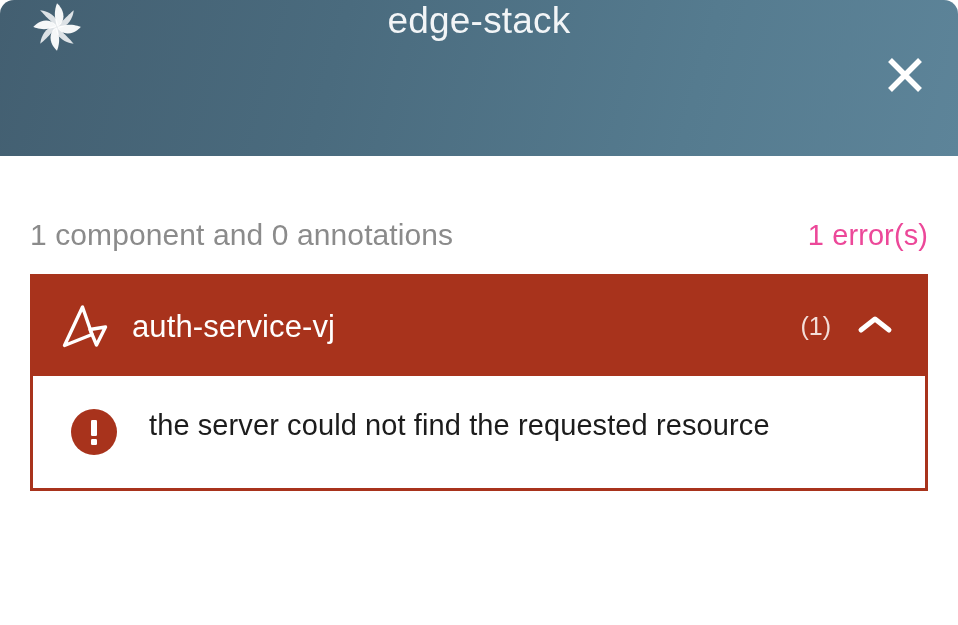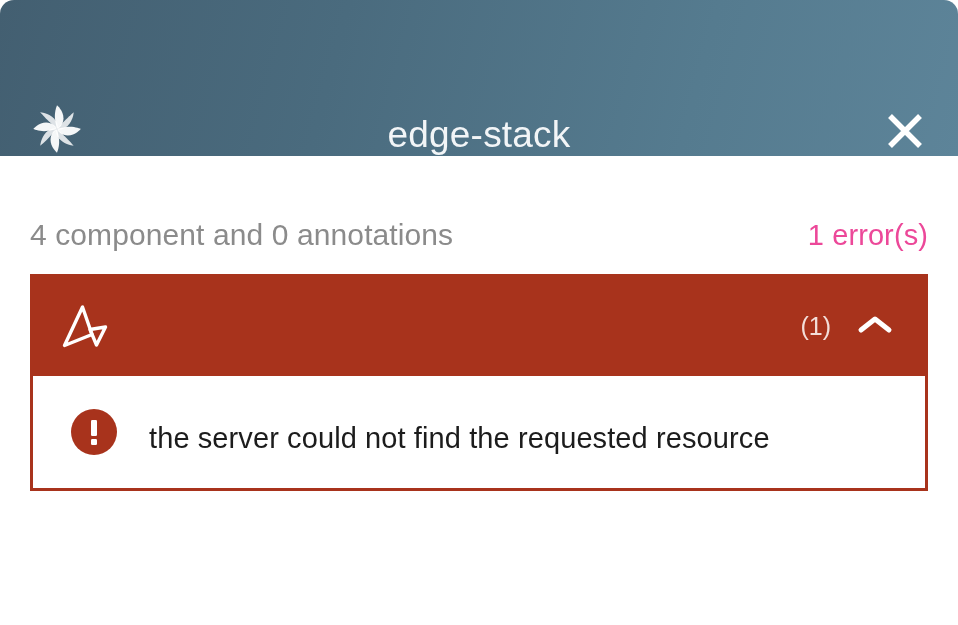--- a/index.html
+++ b/index.html
@@ -32,9 +32,10 @@
     height: 156px;
     background: linear-gradient(105deg, #435f71 0%, #4a6b7e 35%, #557b8f 72%, #5d8499 100%);
     display: flex;
-    align-items: flex-end;
+    align-items: flex-start;
     padding: 0 30px;
     box-sizing: border-box;
+    flex-direction: column;
   }
   .brand-logo {
     width: 54px;

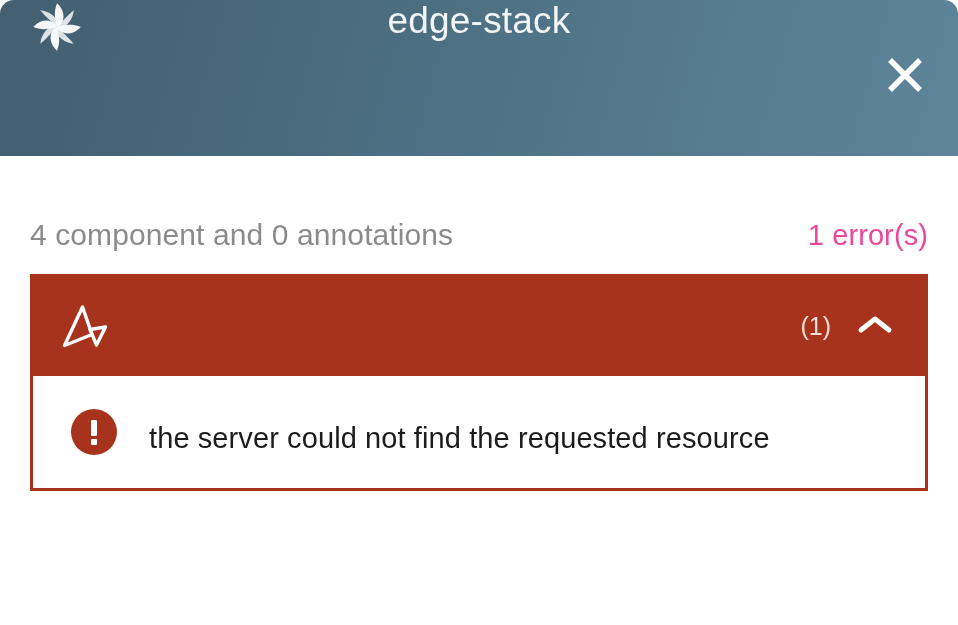--- a/index.html
+++ b/index.html
@@ -199,7 +199,7 @@
   <div class="body">
 
     <div class="summary-row">
-      <span class="summary-text">4 component and 0 annotations</span>
+      <span class="summary-text">1 component and 0 annotations</span>
       <span class="error-count">1 error(s)</span>
     </div>
 

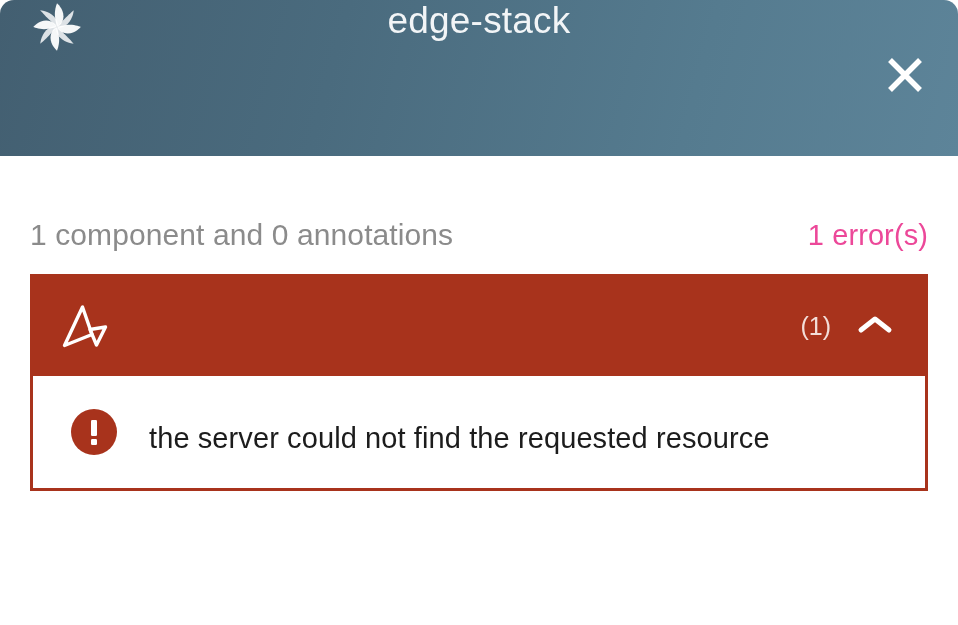--- a/index.html
+++ b/index.html
@@ -212,6 +212,7 @@
             <path d="M30 25.5 L45.5 23 L36.5 41 Z" fill="none" stroke="#ffffff" stroke-width="3.4" stroke-linejoin="round" stroke-linecap="round"></path>
           </svg>
         </span>
+        <span class="component-name">auth-service-vj</span>
         <span class="component-badge">(1)</span>
         <span class="chevron-btn">
           <span>

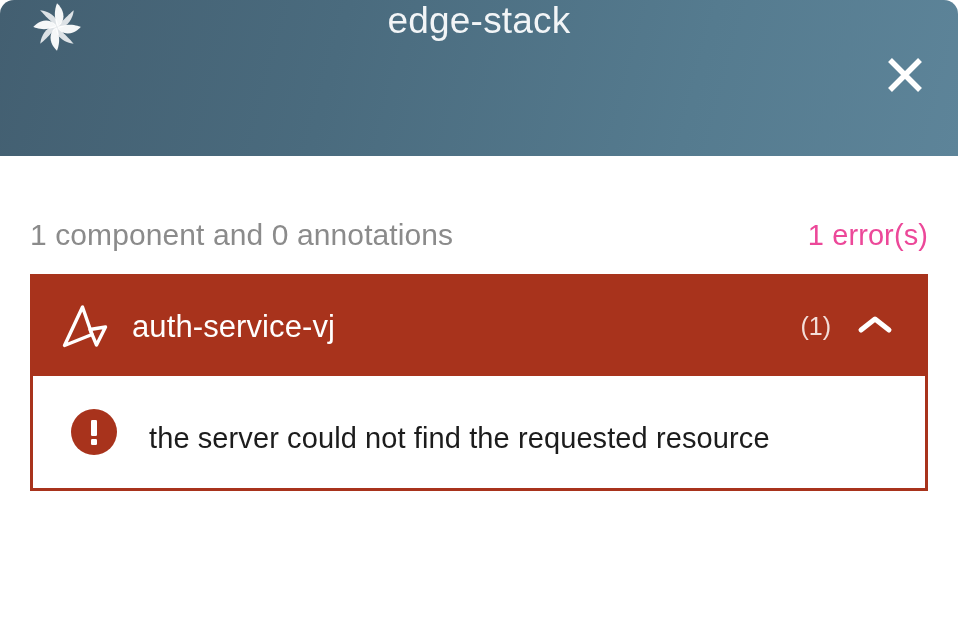--- a/index.html
+++ b/index.html
@@ -141,7 +141,7 @@
   }
   .error-row {
     display: flex;
-    align-items: flex-end;
+    align-items: flex-start;
     padding: 0 30px 0 38px;
   }
   .error-icon {

